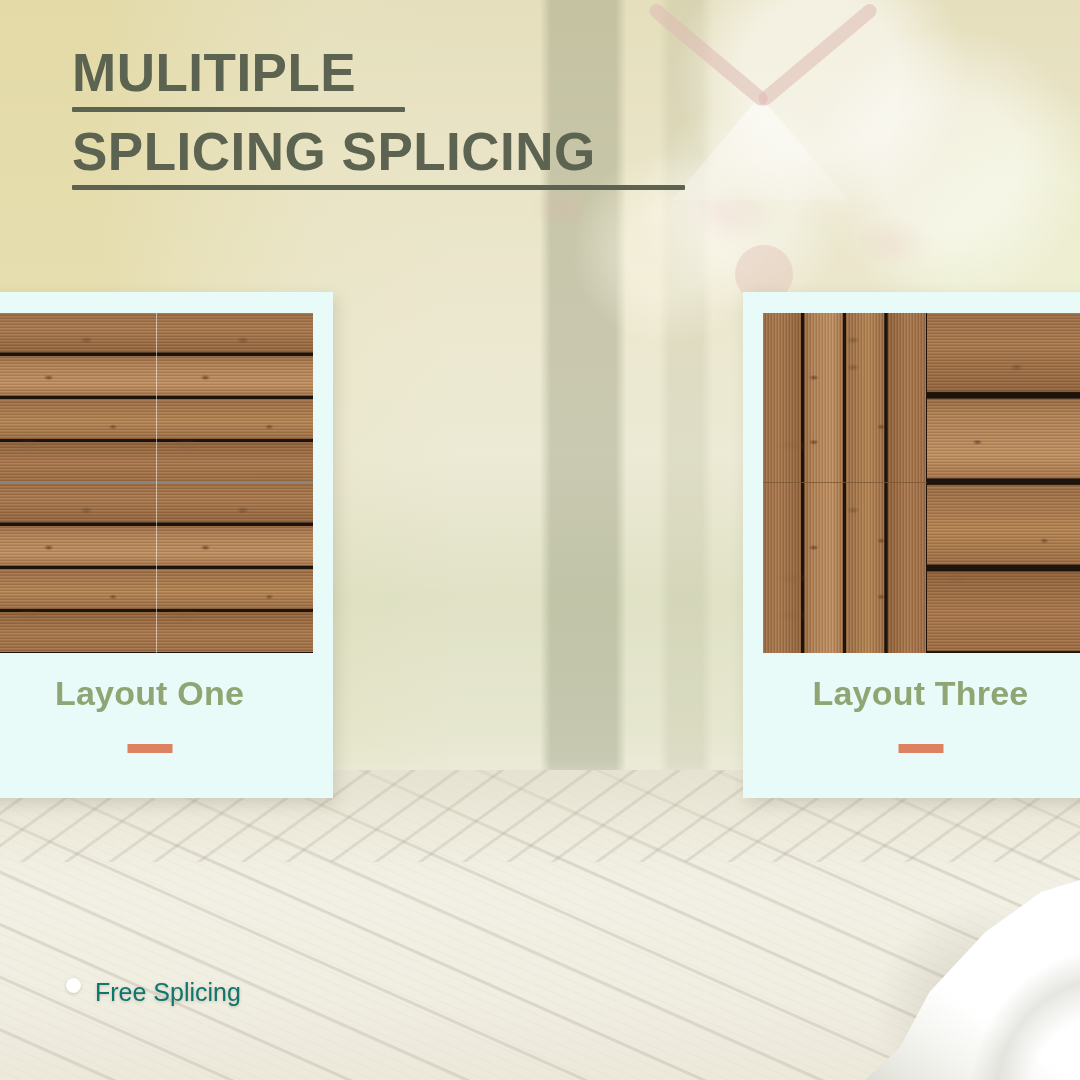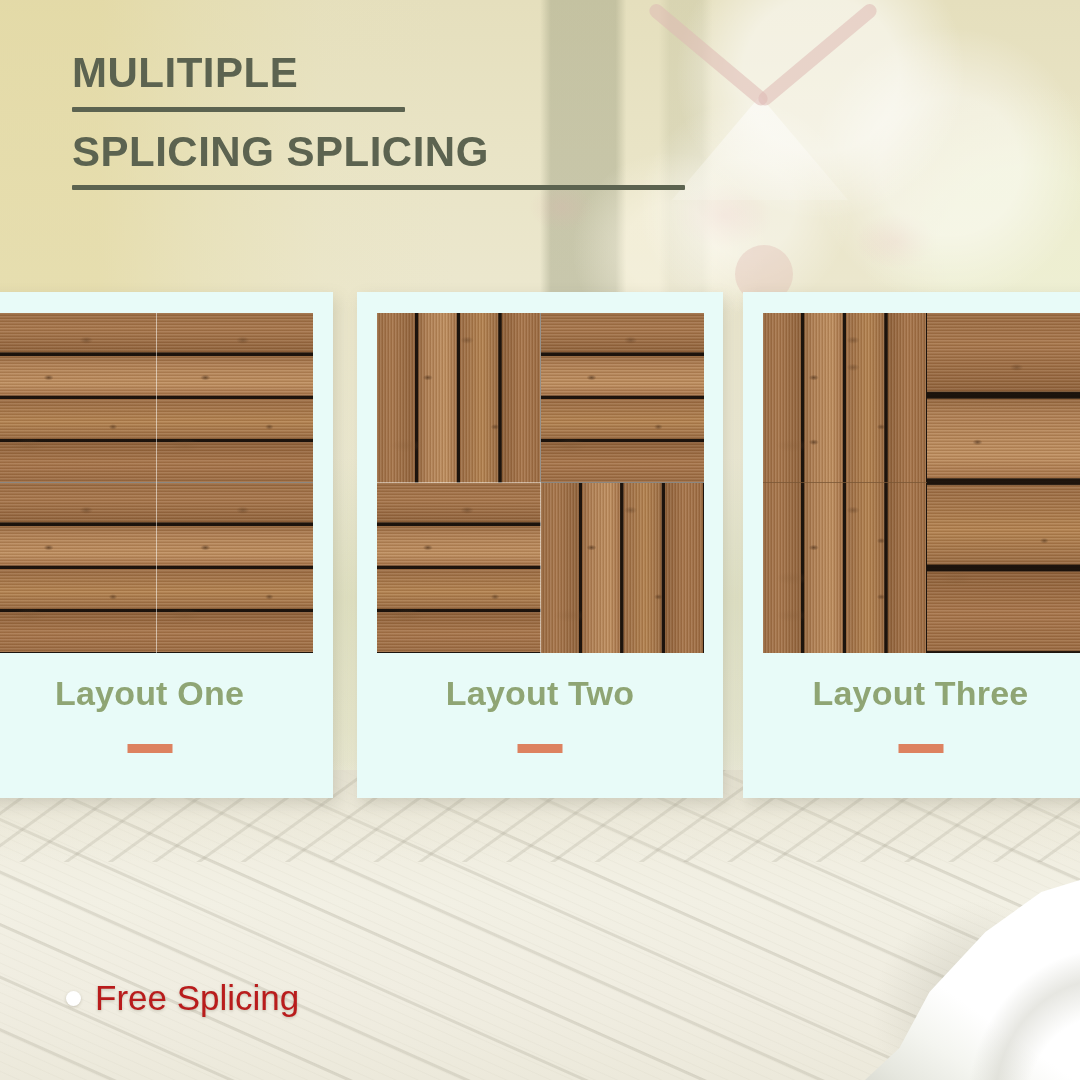--- a/index.html
+++ b/index.html
@@ -102,7 +102,7 @@
   .hl-line { display:block; }
   .hl-text {
     display:block;
-    font-size:42px;
+    font-size:53px;
     font-weight:bold;
     letter-spacing:.5px;
     line-height:57px;

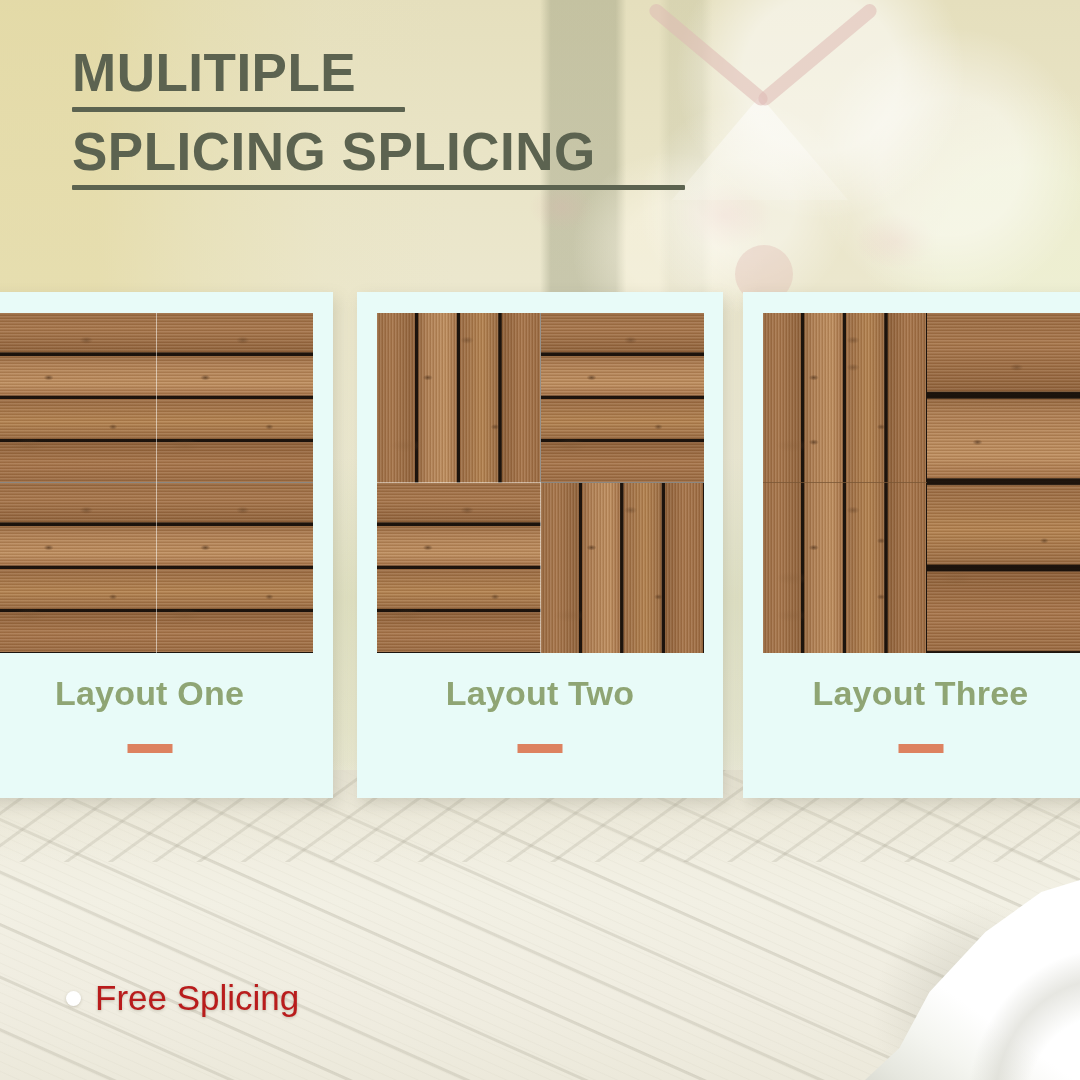--- a/index.html
+++ b/index.html
@@ -300,18 +300,6 @@
       <div class="card-dash"></div>
     </div>
 
-    <div class="card card-2">
-      <div class="card-media">
-        <div class="tile-grid grid-2x2">
-          <div class="tile tile-v"></div>
-          <div class="tile tile-h"></div>
-          <div class="tile tile-h"></div>
-          <div class="tile tile-v"></div>
-        </div>
-      </div>
-      <div class="card-label">Layout Two</div>
-      <div class="card-dash"></div>
-    </div>
 
     <div class="card card-3">
       <div class="card-media">

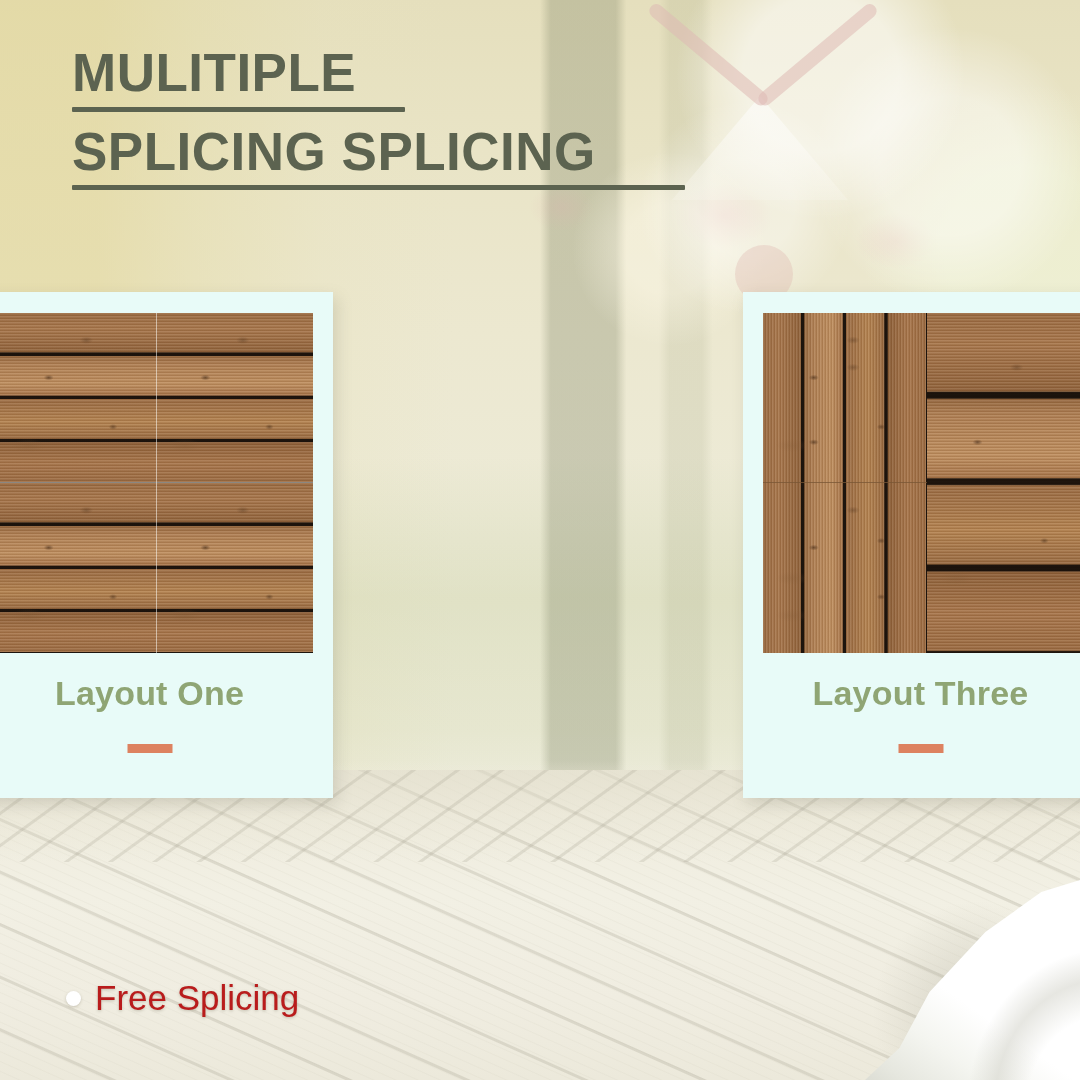--- a/index.html
+++ b/index.html
@@ -231,9 +231,9 @@
   
   .footer-note {
     position:absolute; left:66px; top:978px;
-    display:flex; align-items:center; gap:14px;
-    color:#b91c1c;
-    font-size:35px;
+    display:flex; gap:14px;
+    color:#0f766e;
+    font-size:25px;
     text-shadow:0 1px 3px rgba(140,135,115,.45);
   }
   .footer-bullet {

